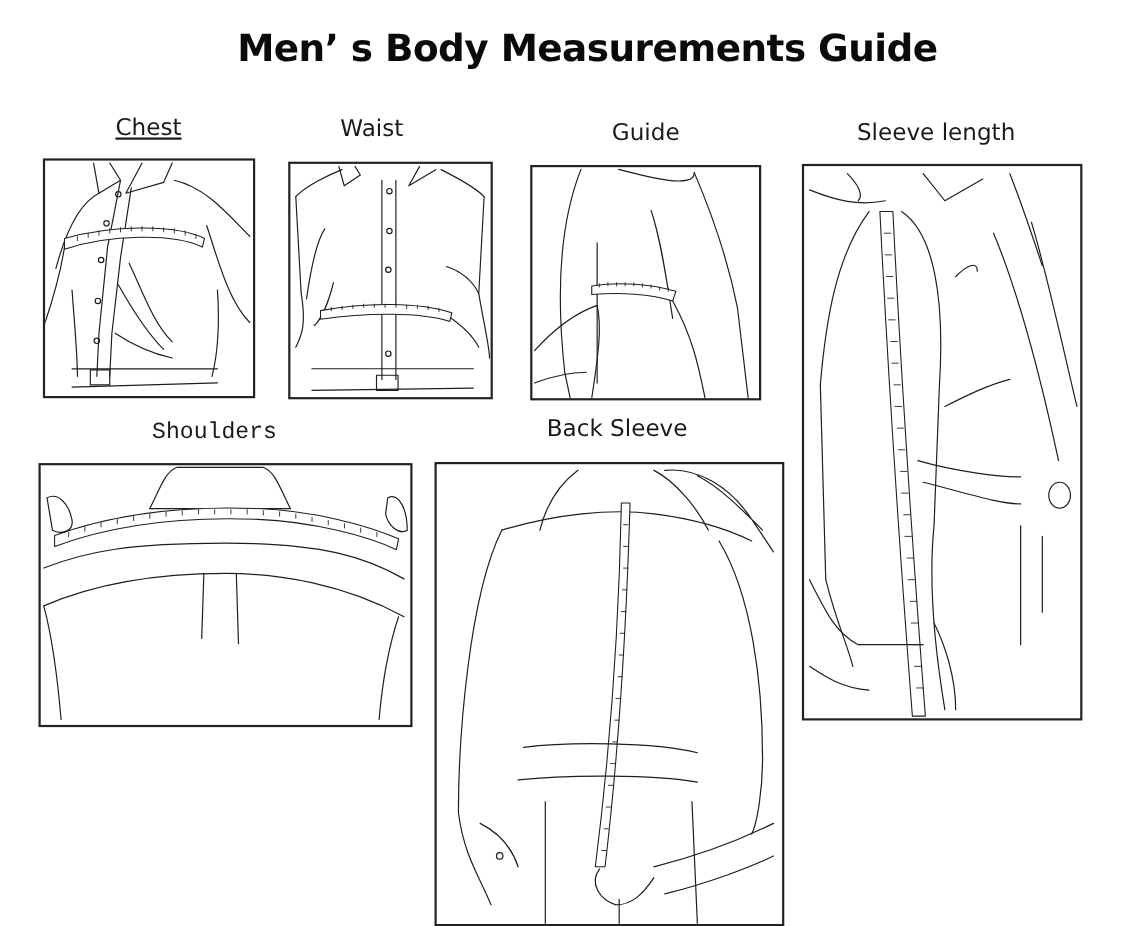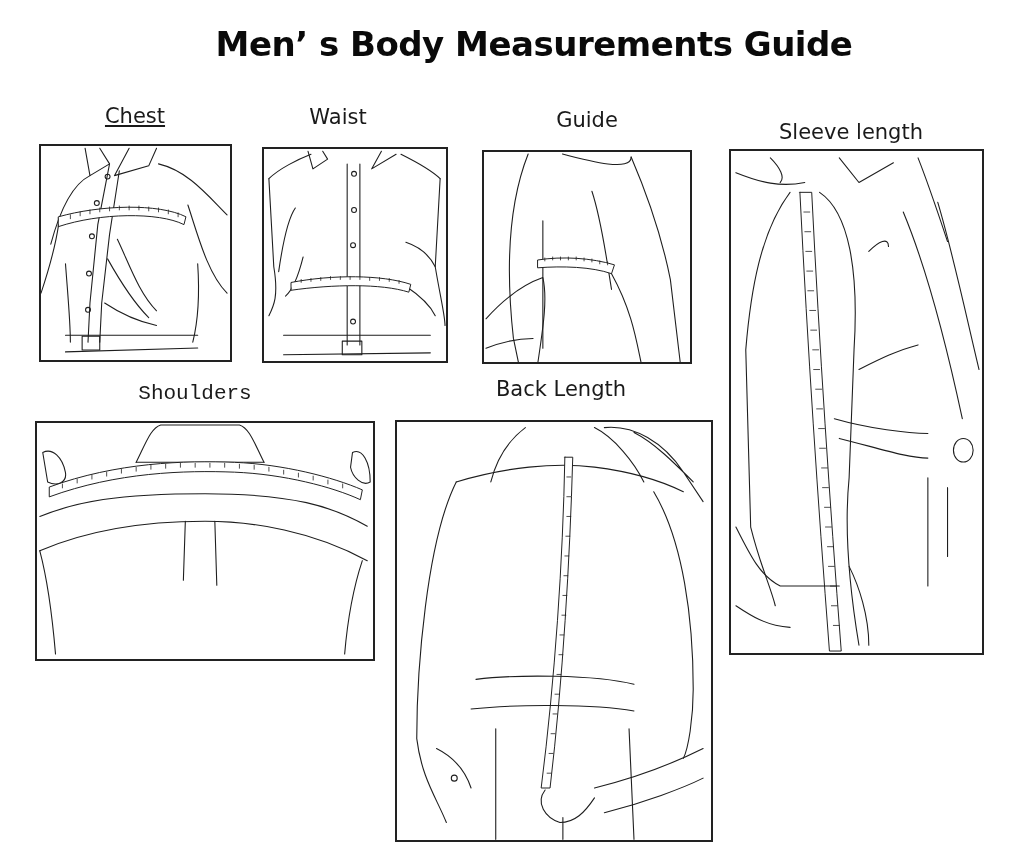--- a/index.html
+++ b/index.html
@@ -20,7 +20,7 @@
 <div class="label" style="left:135px; top:104px;text-decoration:underline;">Chest</div>
 <div class="label" style="left:338px; top:105px;">Waist</div>
 <div class="label" style="left:587px; top:108px;">Guide</div>
-<div class="label" style="left:851px; top:108px;margin-top:12px;">Sleeve length</div>
+<div class="label" style="left:851px; top:108px;">Sleeve length</div>
 <div class="label" style="left:195px; top:382px;font-family:Liberation Mono, monospace;">Shoulders</div>
 <div class="label" style="left:561px; top:377px;">Back Length</div>
 

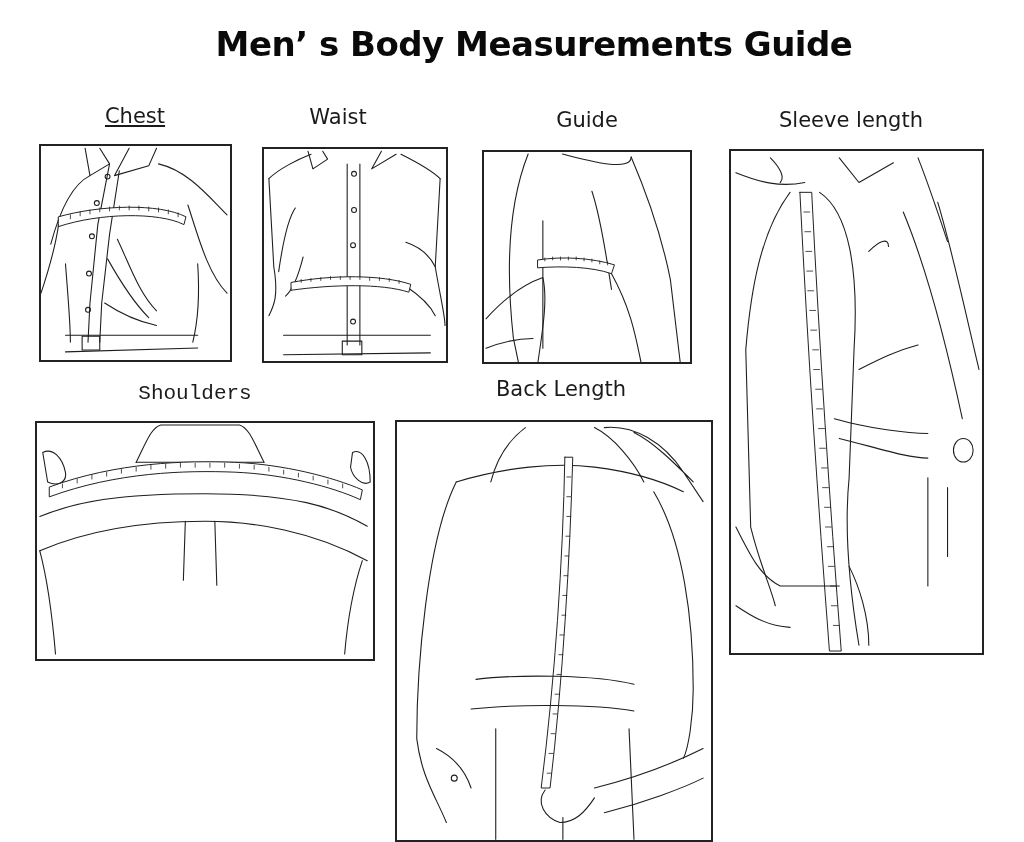--- a/index.html
+++ b/index.html
@@ -22,7 +22,7 @@
 <div class="label" style="left:587px; top:108px;">Guide</div>
 <div class="label" style="left:851px; top:108px;">Sleeve length</div>
 <div class="label" style="left:195px; top:382px;font-family:Liberation Mono, monospace;">Shoulders</div>
-<div class="label" style="left:561px; top:377px;">Back Length</div>
+<div class="label" style="left:561px; top:377px;">Back Sleeve</div>
 
 <div class="panel" style="left:39px; top:144px; width:193px; height:218px;">
   <svg viewBox="0 0 193 218">

